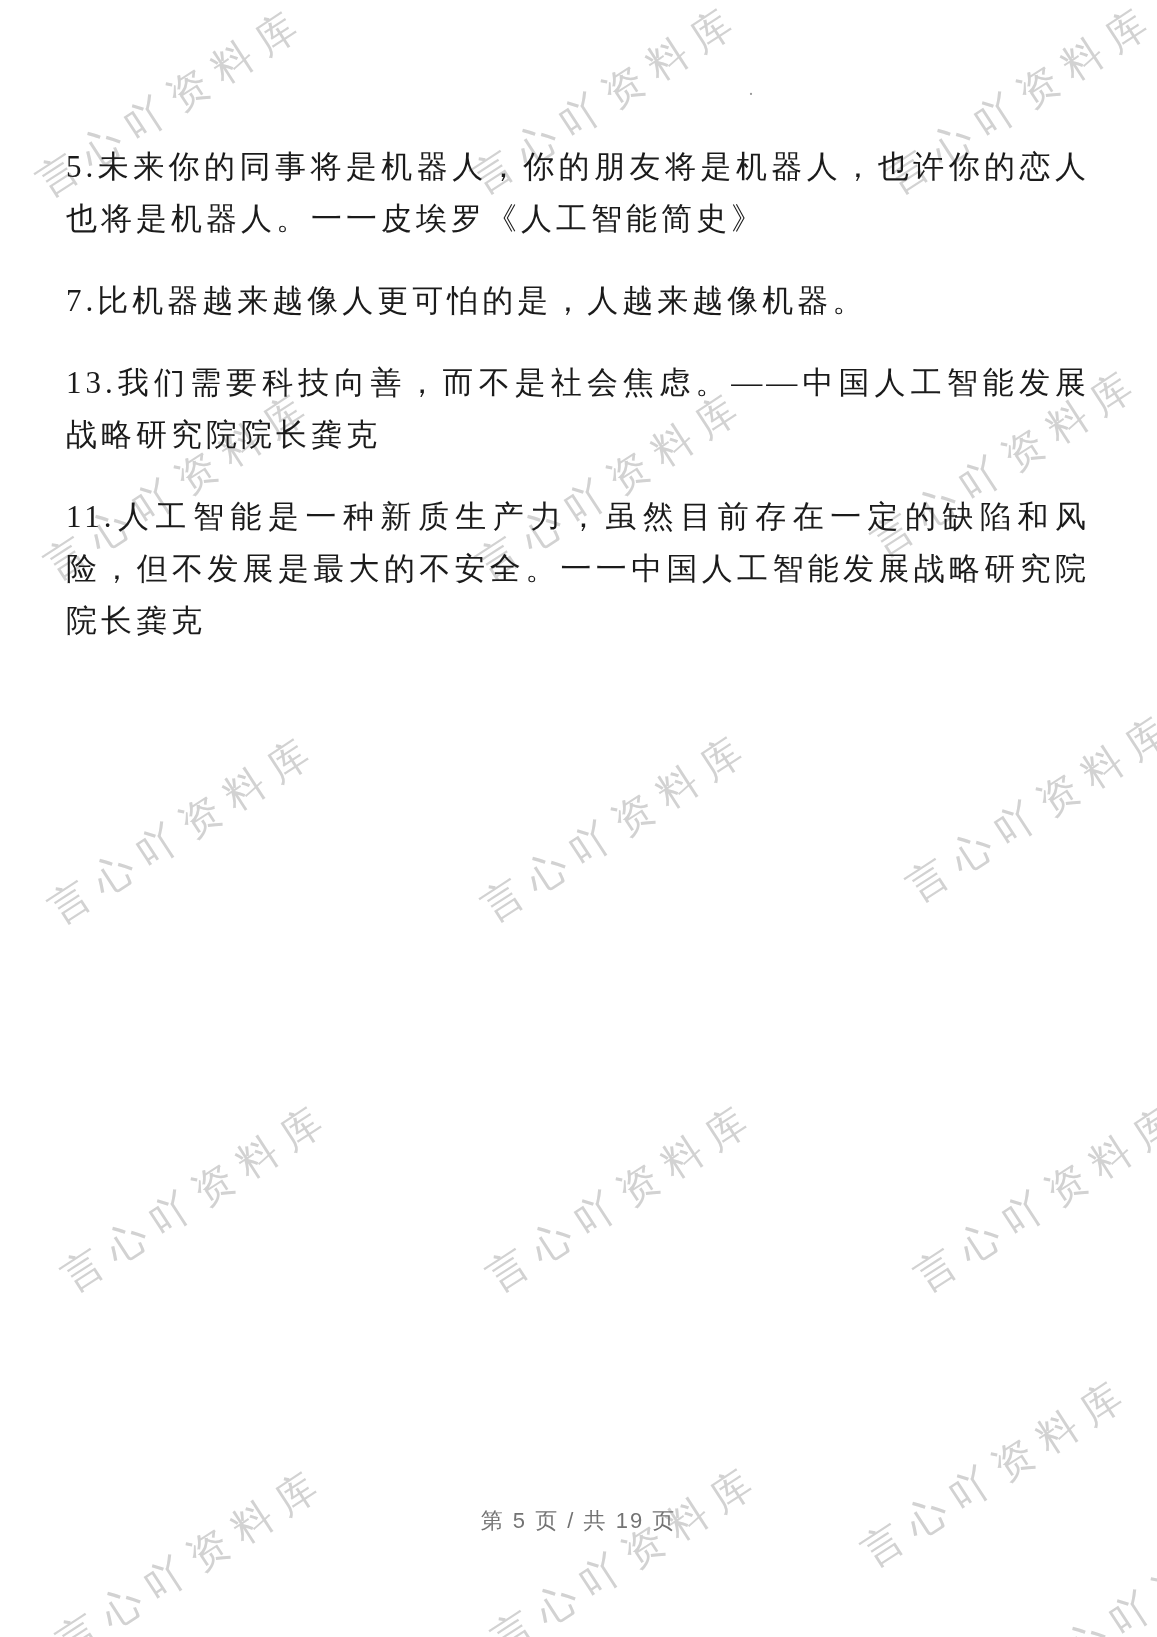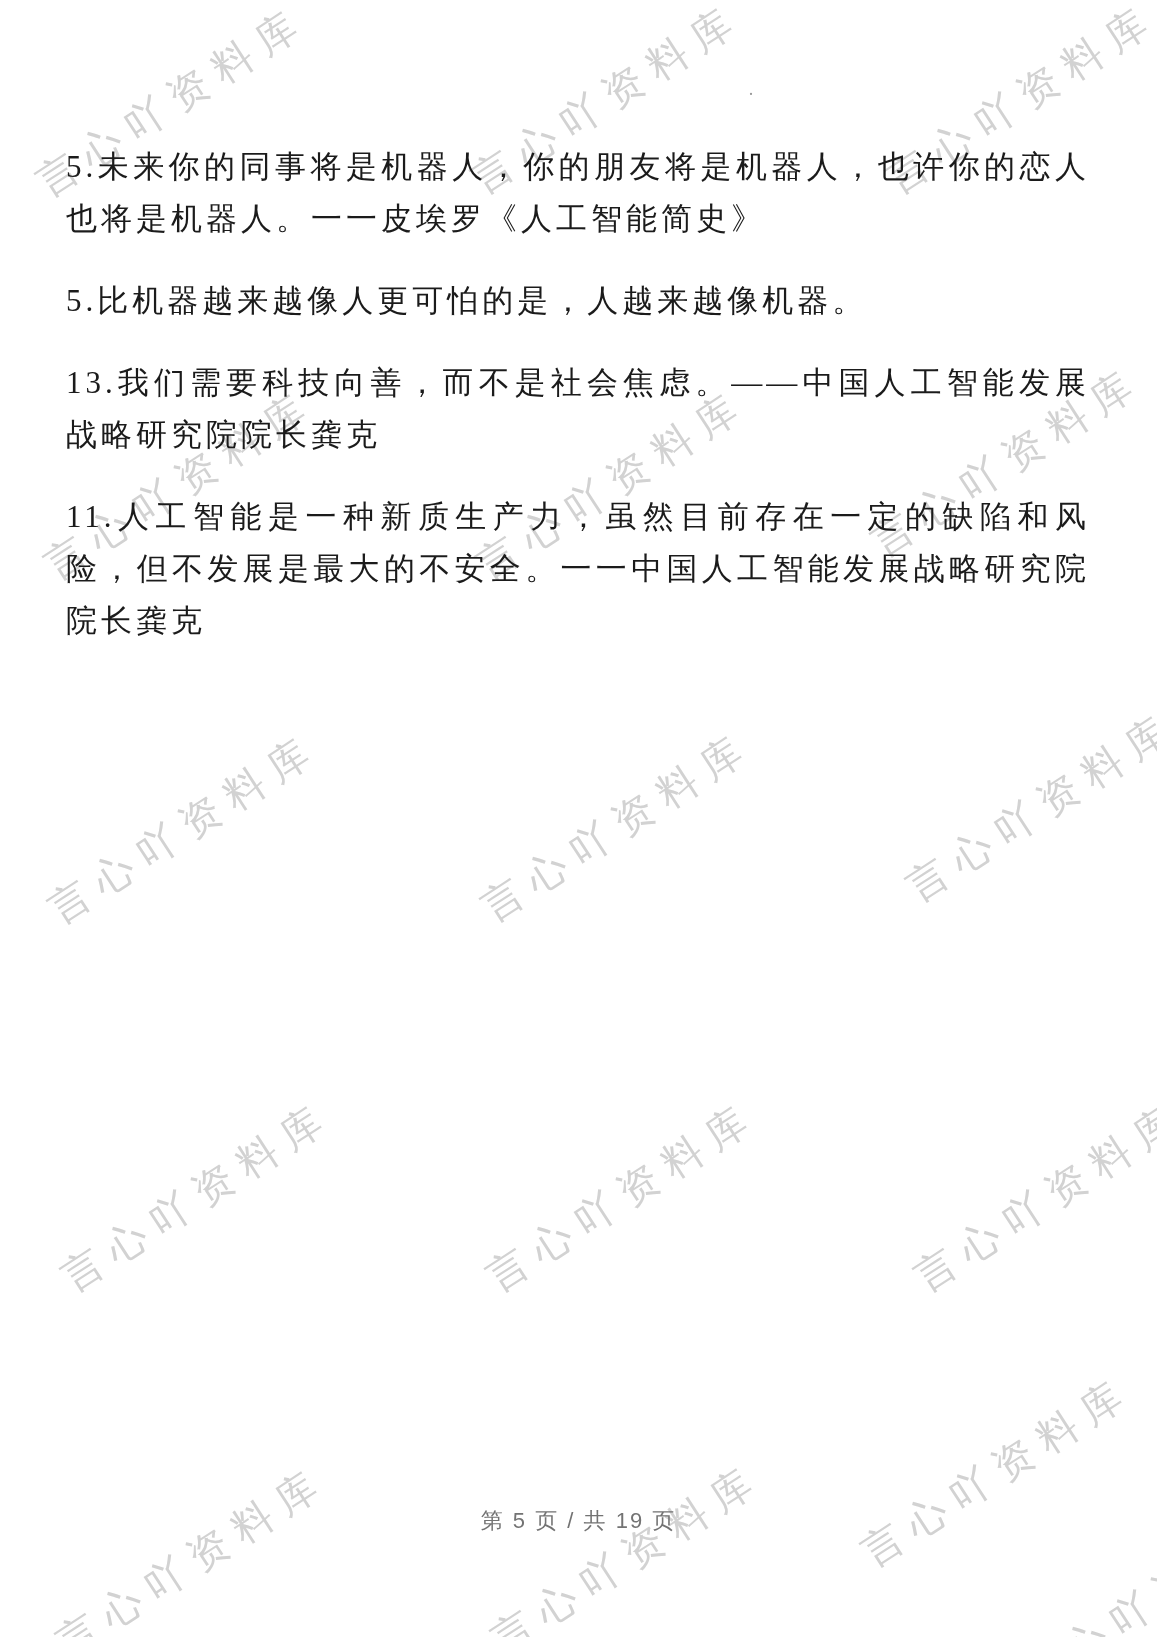--- a/index.html
+++ b/index.html
@@ -95,7 +95,7 @@
 
   <main class="content">
     <p class="quote">5.未来你的同事将是机器人，你的朋友将是机器人，也许你的恋人也将是机器人。一一皮埃罗《人工智能简史》</p>
-    <p class="quote">5.比机器越来越像人更可怕的是，人越来越像机器。</p>
+    <p class="quote">7.比机器越来越像人更可怕的是，人越来越像机器。</p>
     <p class="quote">13.我们需要科技向善，而不是社会焦虑。——中国人工智能发展战略研究院院长龚克</p>
     <p class="quote">11.人工智能是一种新质生产力，虽然目前存在一定的缺陷和风险，但不发展是最大的不安全。一一中国人工智能发展战略研究院院长龚克</p>
   </main>

